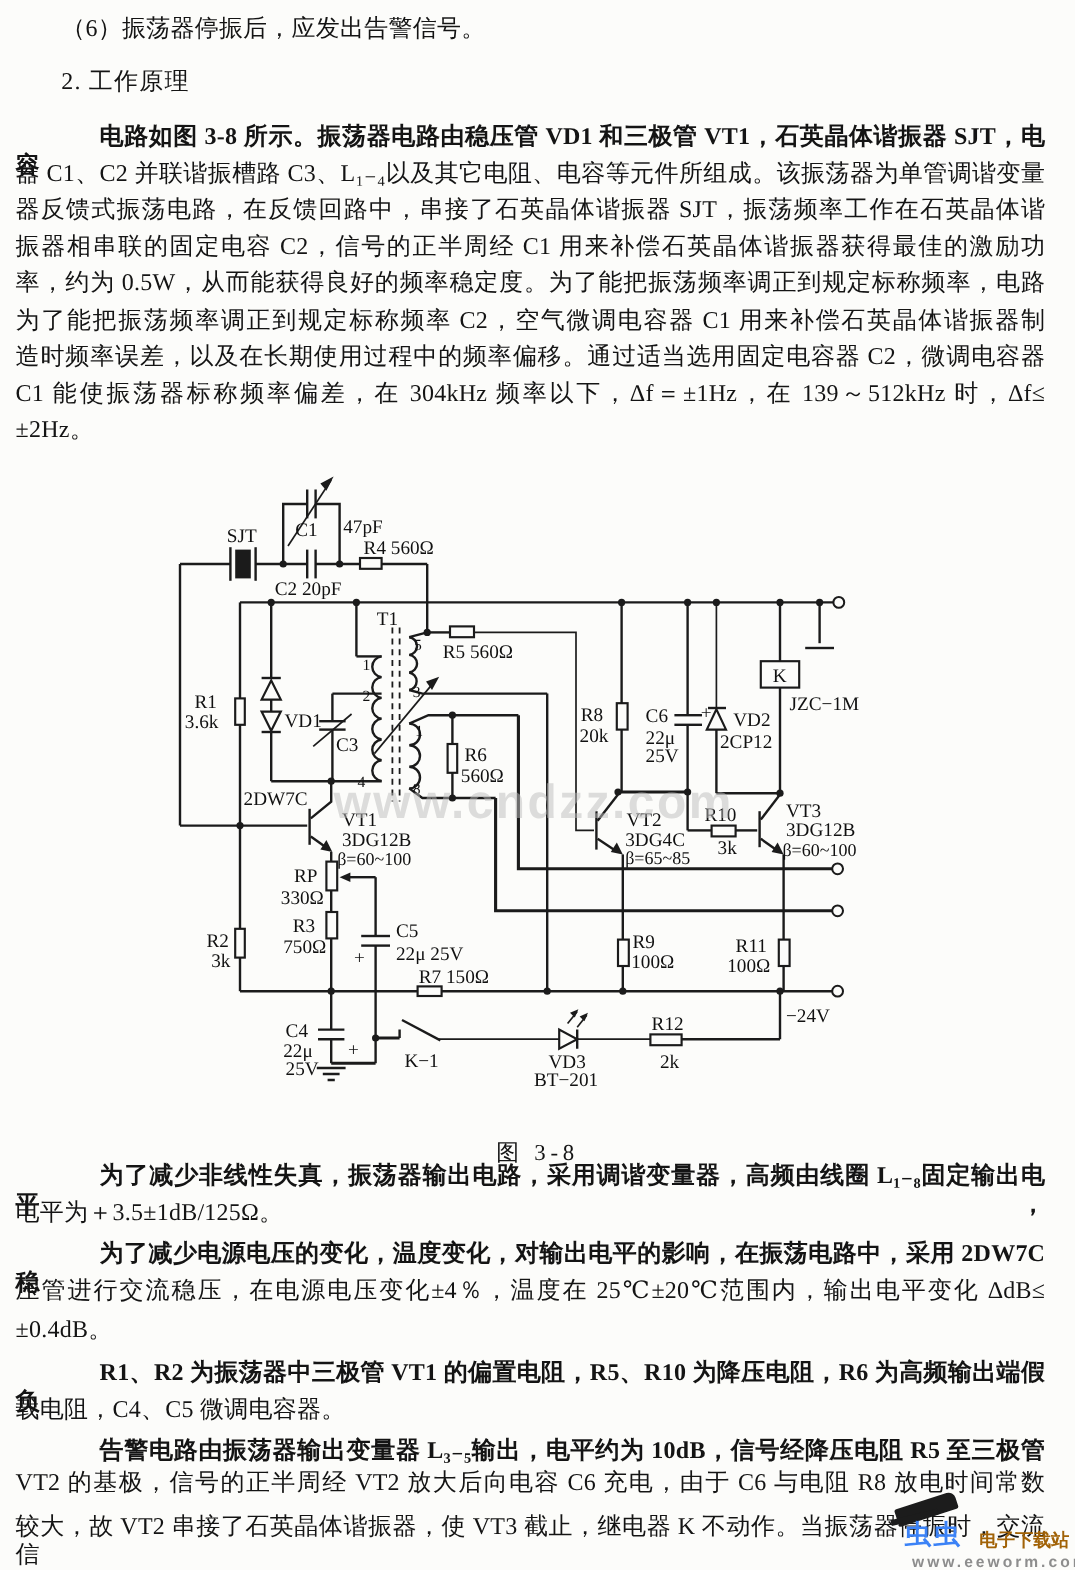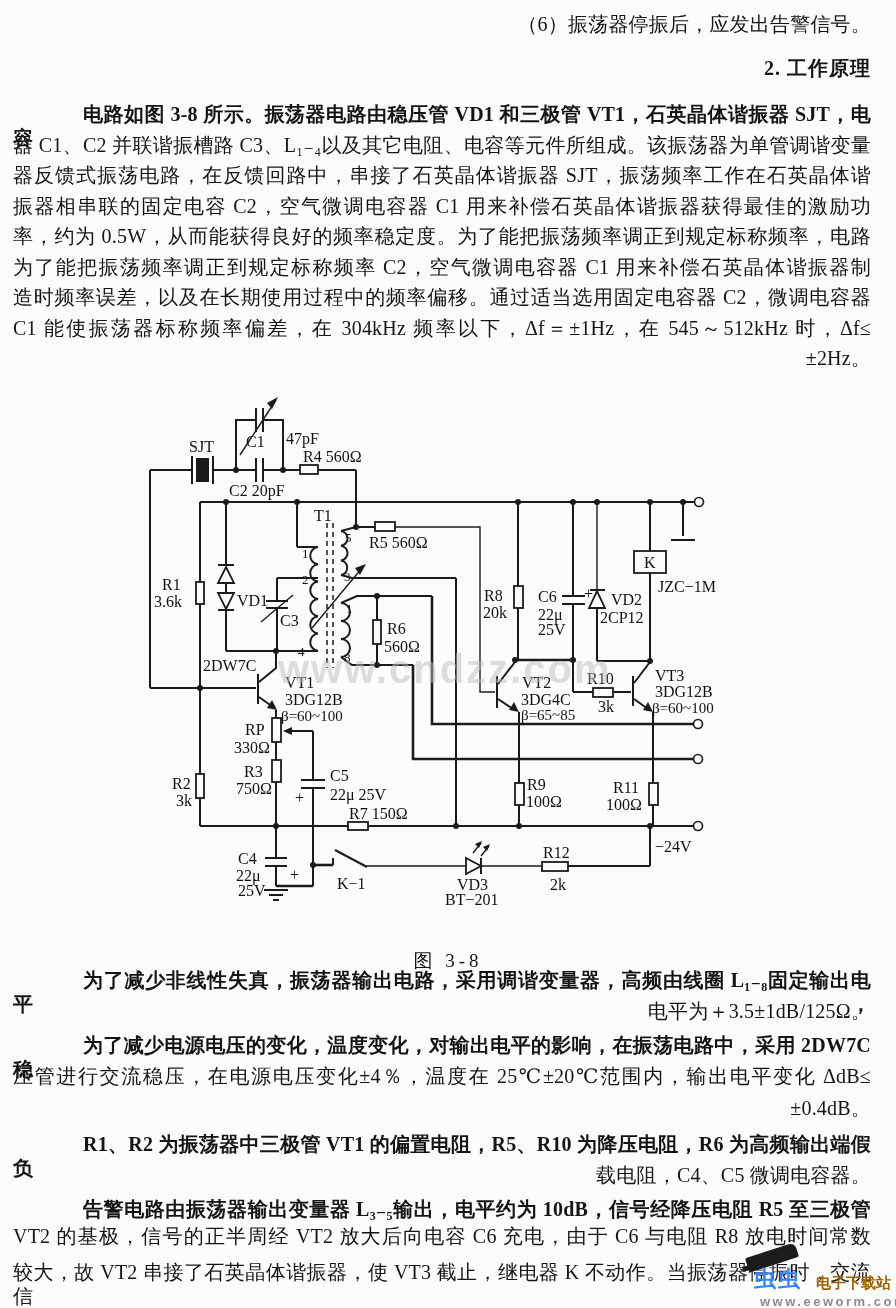--- a/index.html
+++ b/index.html
@@ -6,7 +6,7 @@
   body{width:896px;height:1308px;position:relative;background:#fcfcfa;overflow:hidden;
        font-family:"Liberation Serif","DejaVu Serif",serif;color:#141414;}
   .bl{position:absolute;left:13px;width:858px;font-size:20px;line-height:24px;
-      white-space:nowrap;letter-spacing:0.2px;text-align:right;}
+      white-space:nowrap;letter-spacing:0.2px;}
   .jl{white-space:normal;text-align:justify;text-align-last:justify;}
   .ind1{text-indent:38px;}
   .ind2{text-indent:70px;font-weight:bold;}

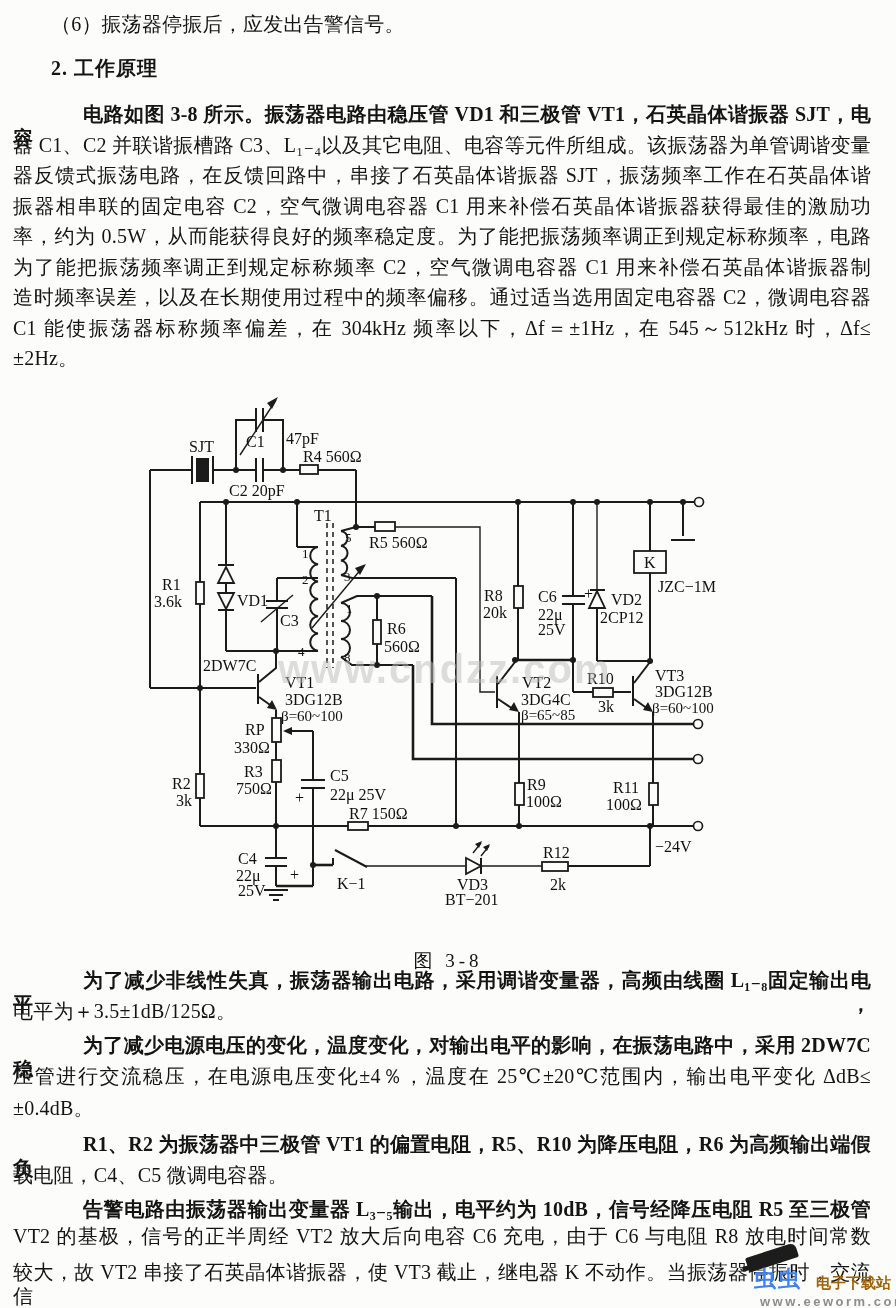--- a/index.html
+++ b/index.html
@@ -10,7 +10,7 @@
   .jl{white-space:normal;text-align:justify;text-align-last:justify;}
   .ind1{text-indent:38px;}
   .ind2{text-indent:70px;font-weight:bold;}
-  .hd{font-weight:bold;letter-spacing:1px;}
+  .hd{font-weight:normal;letter-spacing:1px;}
   .caption{position:absolute;left:0;top:948px;width:896px;text-align:center;
            font-size:19px;letter-spacing:4px;}
   #schematic{position:absolute;left:0;top:396px;}

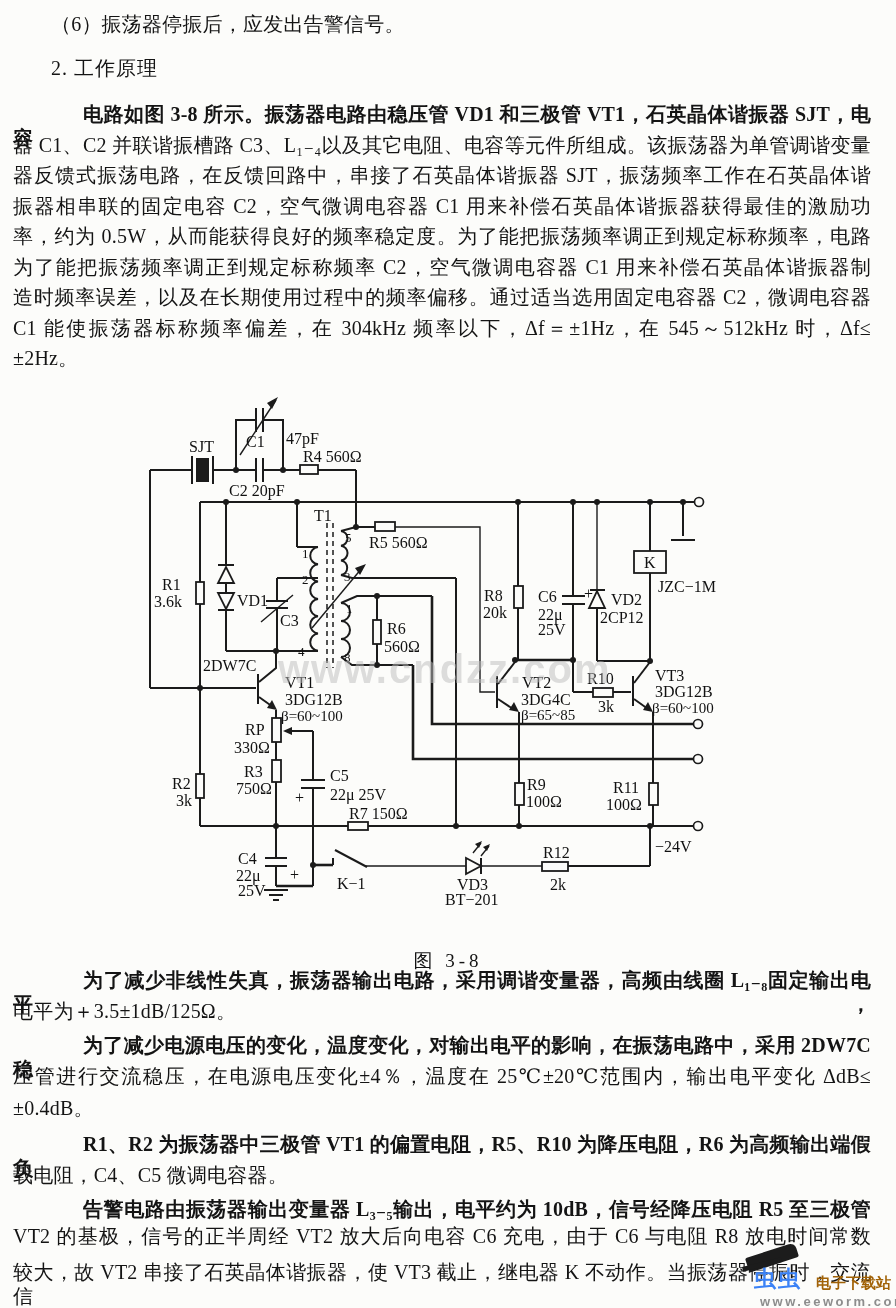--- a/index.html
+++ b/index.html
@@ -48,7 +48,7 @@
 <div class="bl ind2 jl" style="top:102px">电路如图 3-8 所示。振荡器电路由稳压管 VD1 和三极管 VT1，石英晶体谐振器 SJT，电容</div>
 <div class="bl jl" style="top:133px">器 C1、C2 并联谐振槽路 C3、L₁₋₄以及其它电阻、电容等元件所组成。该振荡器为单管调谐变量</div>
 <div class="bl jl" style="top:163px">器反馈式振荡电路，在反馈回路中，串接了石英晶体谐振器 SJT，振荡频率工作在石英晶体谐</div>
-<div class="bl jl" style="top:194px">振器相串联的固定电容 C2，空气微调电容器 C1 用来补偿石英晶体谐振器获得最佳的激励功</div>
+<div class="bl jl" style="top:194px">振器相串联的固定电容 C2，信号的正半周经 C1 用来补偿石英晶体谐振器获得最佳的激励功</div>
 <div class="bl jl" style="top:224px">率，约为 0.5W，从而能获得良好的频率稳定度。为了能把振荡频率调正到规定标称频率，电路</div>
 <div class="bl jl" style="top:255px">为了能把振荡频率调正到规定标称频率 C2，空气微调电容器 C1 用来补偿石英晶体谐振器制</div>
 <div class="bl jl" style="top:285px">造时频率误差，以及在长期使用过程中的频率偏移。通过适当选用固定电容器 C2，微调电容器</div>

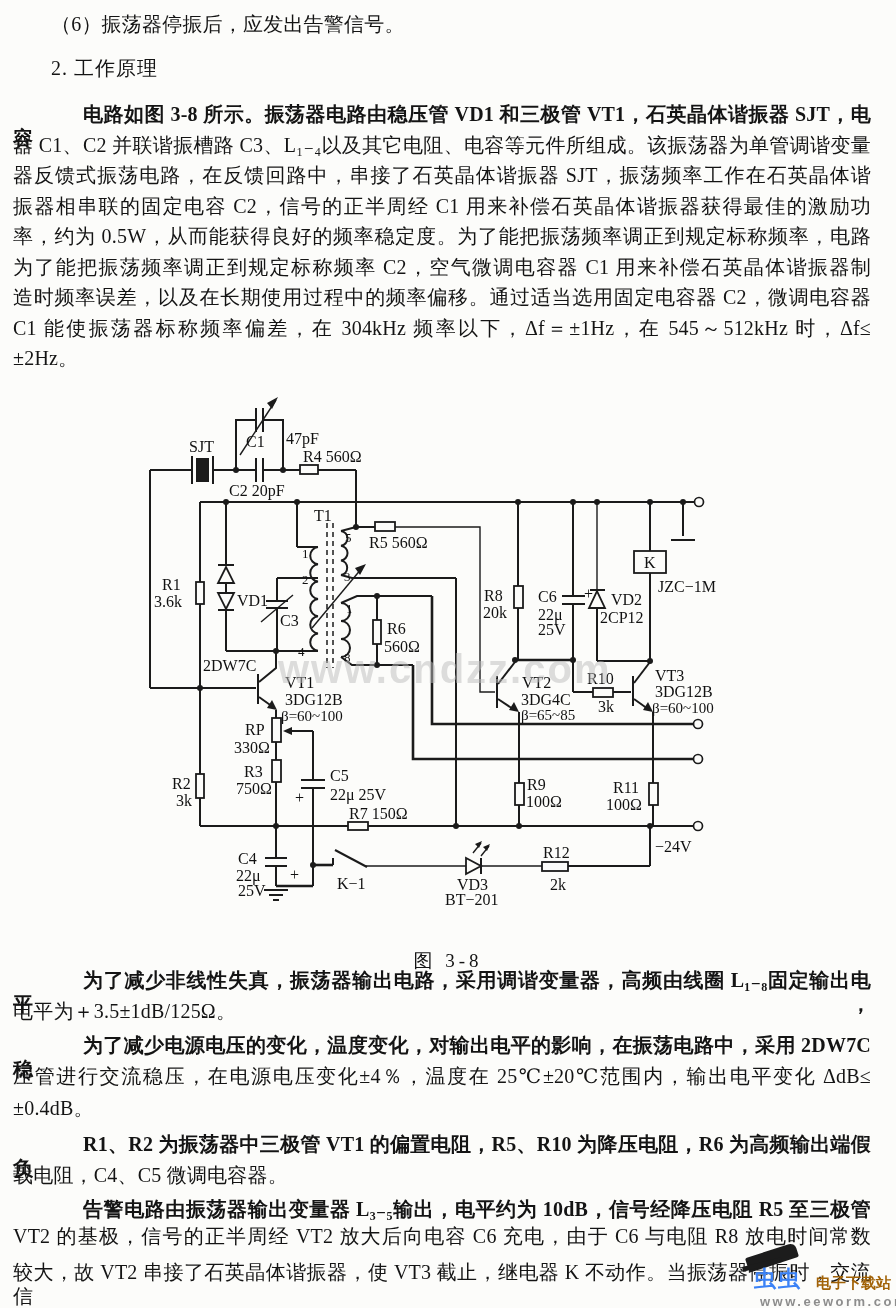--- a/index.html
+++ b/index.html
@@ -52,7 +52,7 @@
 <div class="bl jl" style="top:224px">率，约为 0.5W，从而能获得良好的频率稳定度。为了能把振荡频率调正到规定标称频率，电路</div>
 <div class="bl jl" style="top:255px">为了能把振荡频率调正到规定标称频率 C2，空气微调电容器 C1 用来补偿石英晶体谐振器制</div>
 <div class="bl jl" style="top:285px">造时频率误差，以及在长期使用过程中的频率偏移。通过适当选用固定电容器 C2，微调电容器</div>
-<div class="bl jl" style="top:316px">C1 能使振荡器标称频率偏差，在 304kHz 频率以下，Δf＝±1Hz，在 545～512kHz 时，Δf≤</div>
+<div class="bl jl" style="top:316px">C1 能使振荡器标称频率偏差，在 304kHz 频率以下，Δf＝±1Hz，在 139～512kHz 时，Δf≤</div>
 <div class="bl" style="top:346px">±2Hz。</div>
 
 <svg id="schematic" width="896" height="530" viewBox="0 396 896 530" xmlns="http://www.w3.org/2000/svg">

